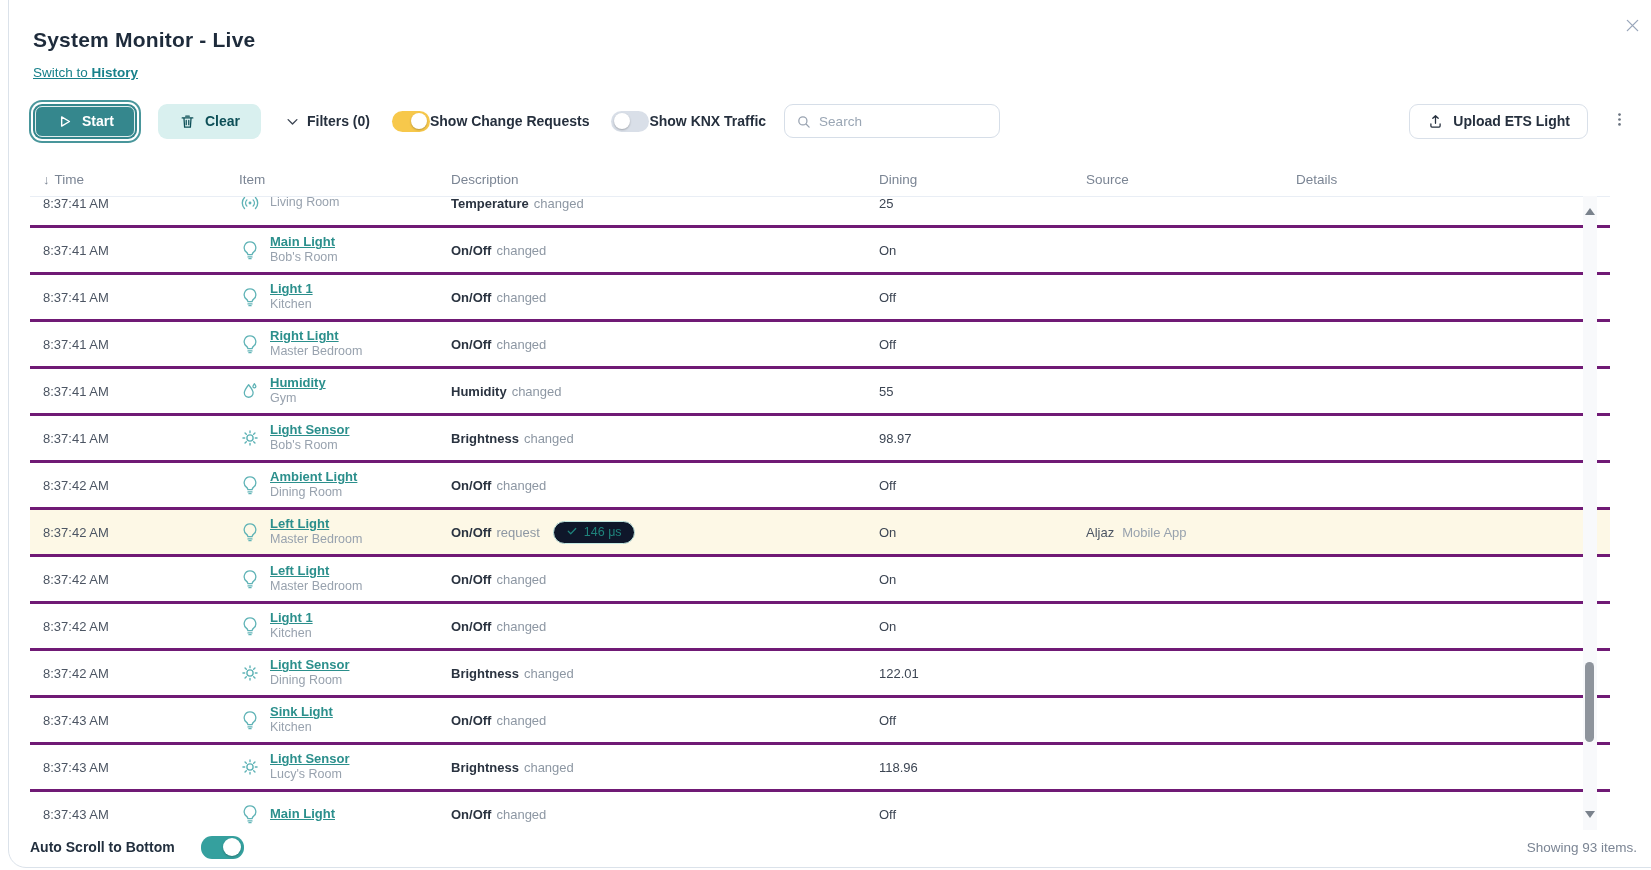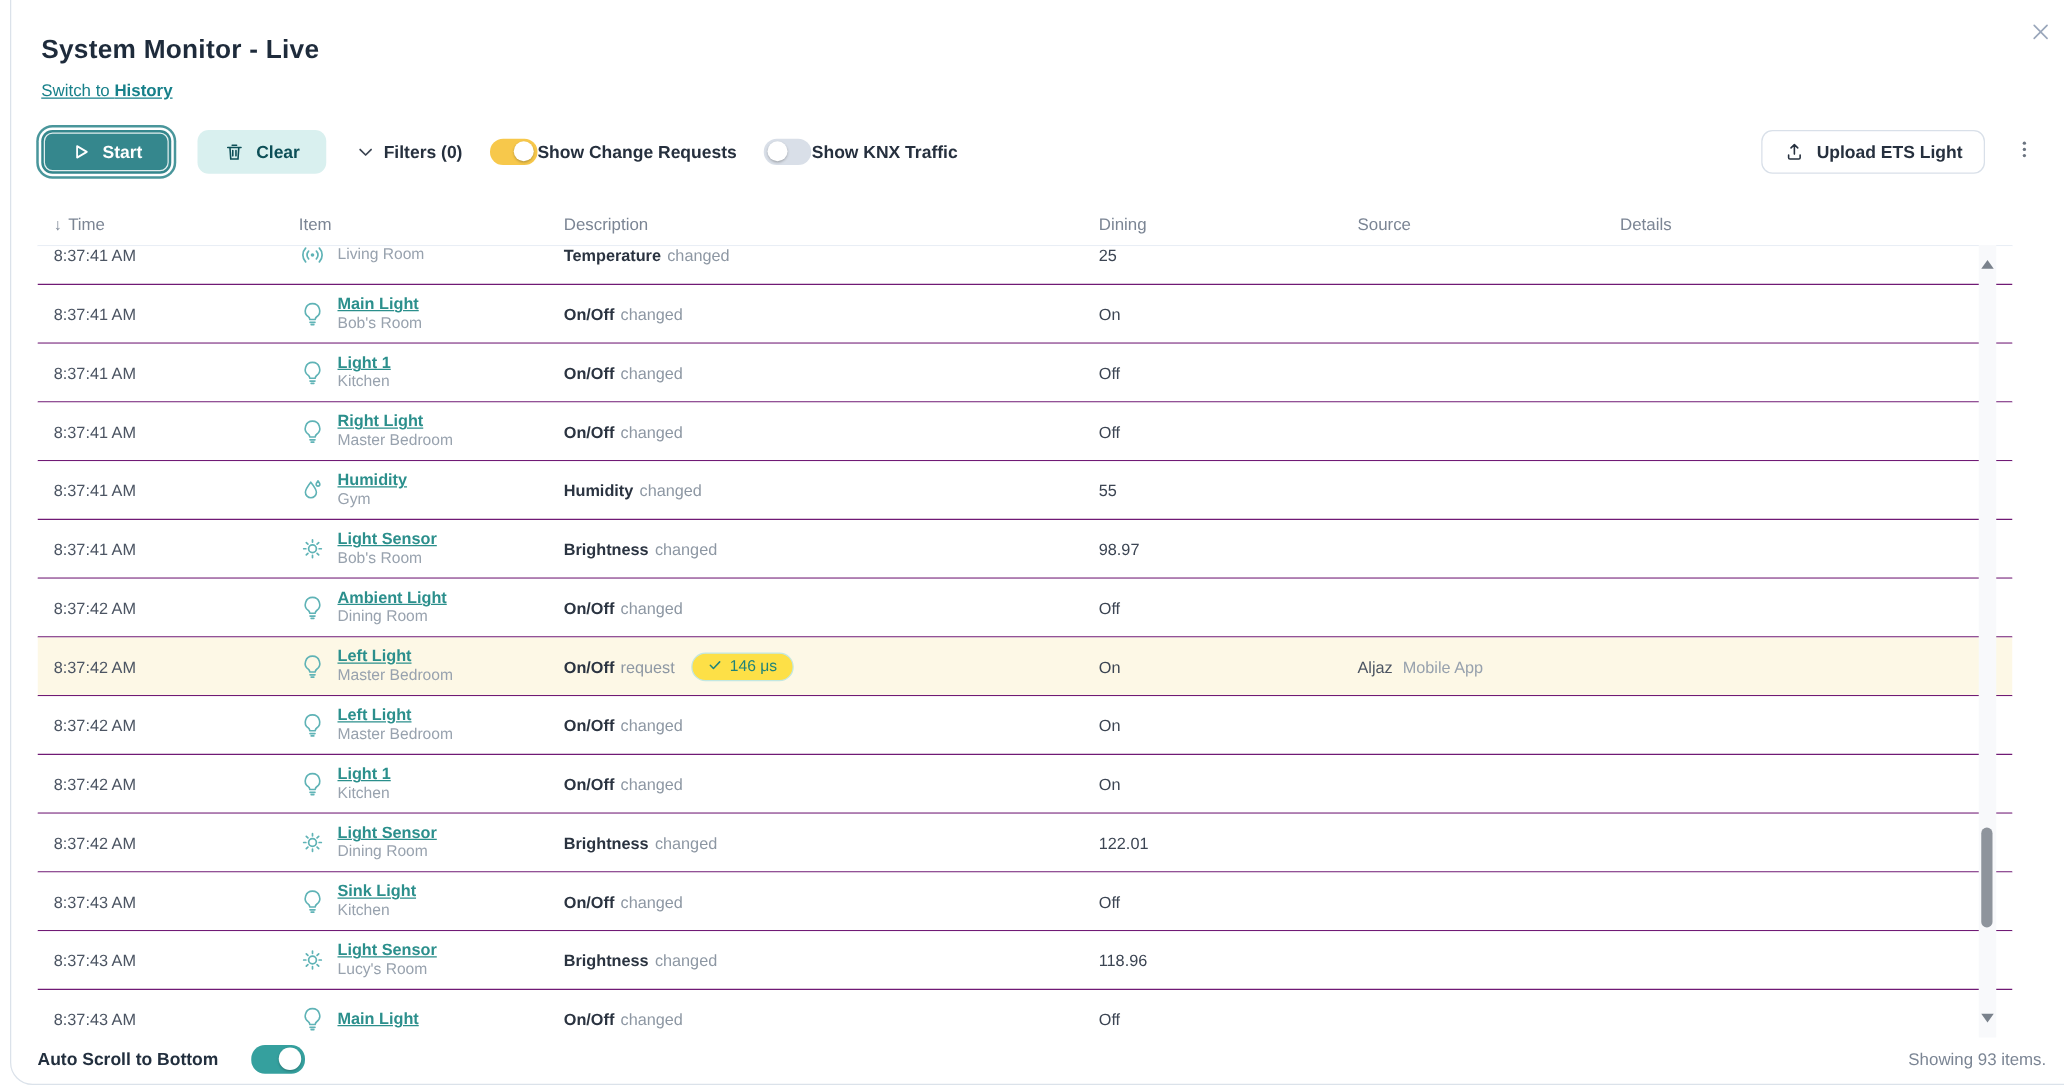--- a/index.html
+++ b/index.html
@@ -145,6 +145,13 @@
       </div>
     <span class="tgl-label">Show KNX Traffic</span>
   </div>
+  <div class="search">
+    <svg viewBox="0 0 24 24" fill="none" stroke="currentColor" stroke-width="2" stroke-linecap="round">
+        <circle cx="11" cy="11" r="6.5"></circle>
+        <path d="M16.5 16.5L21 21"></path>
+      </svg>
+    <input type="text" placeholder="Search" style="">
+  </div>
   <button class="btn btn-upload">
     <svg viewBox="0 0 24 24" fill="none" stroke="currentColor" stroke-width="1.8" stroke-linecap="round" stroke-linejoin="round">
         <path d="M12 14.5V4M8.2 7.5L12 3.8l3.8 3.7M5.5 15.5v3a1.5 1.5 0 0 0 1.5 1.5h10a1.5 1.5 0 0 0 1.5-1.5v-3"></path>

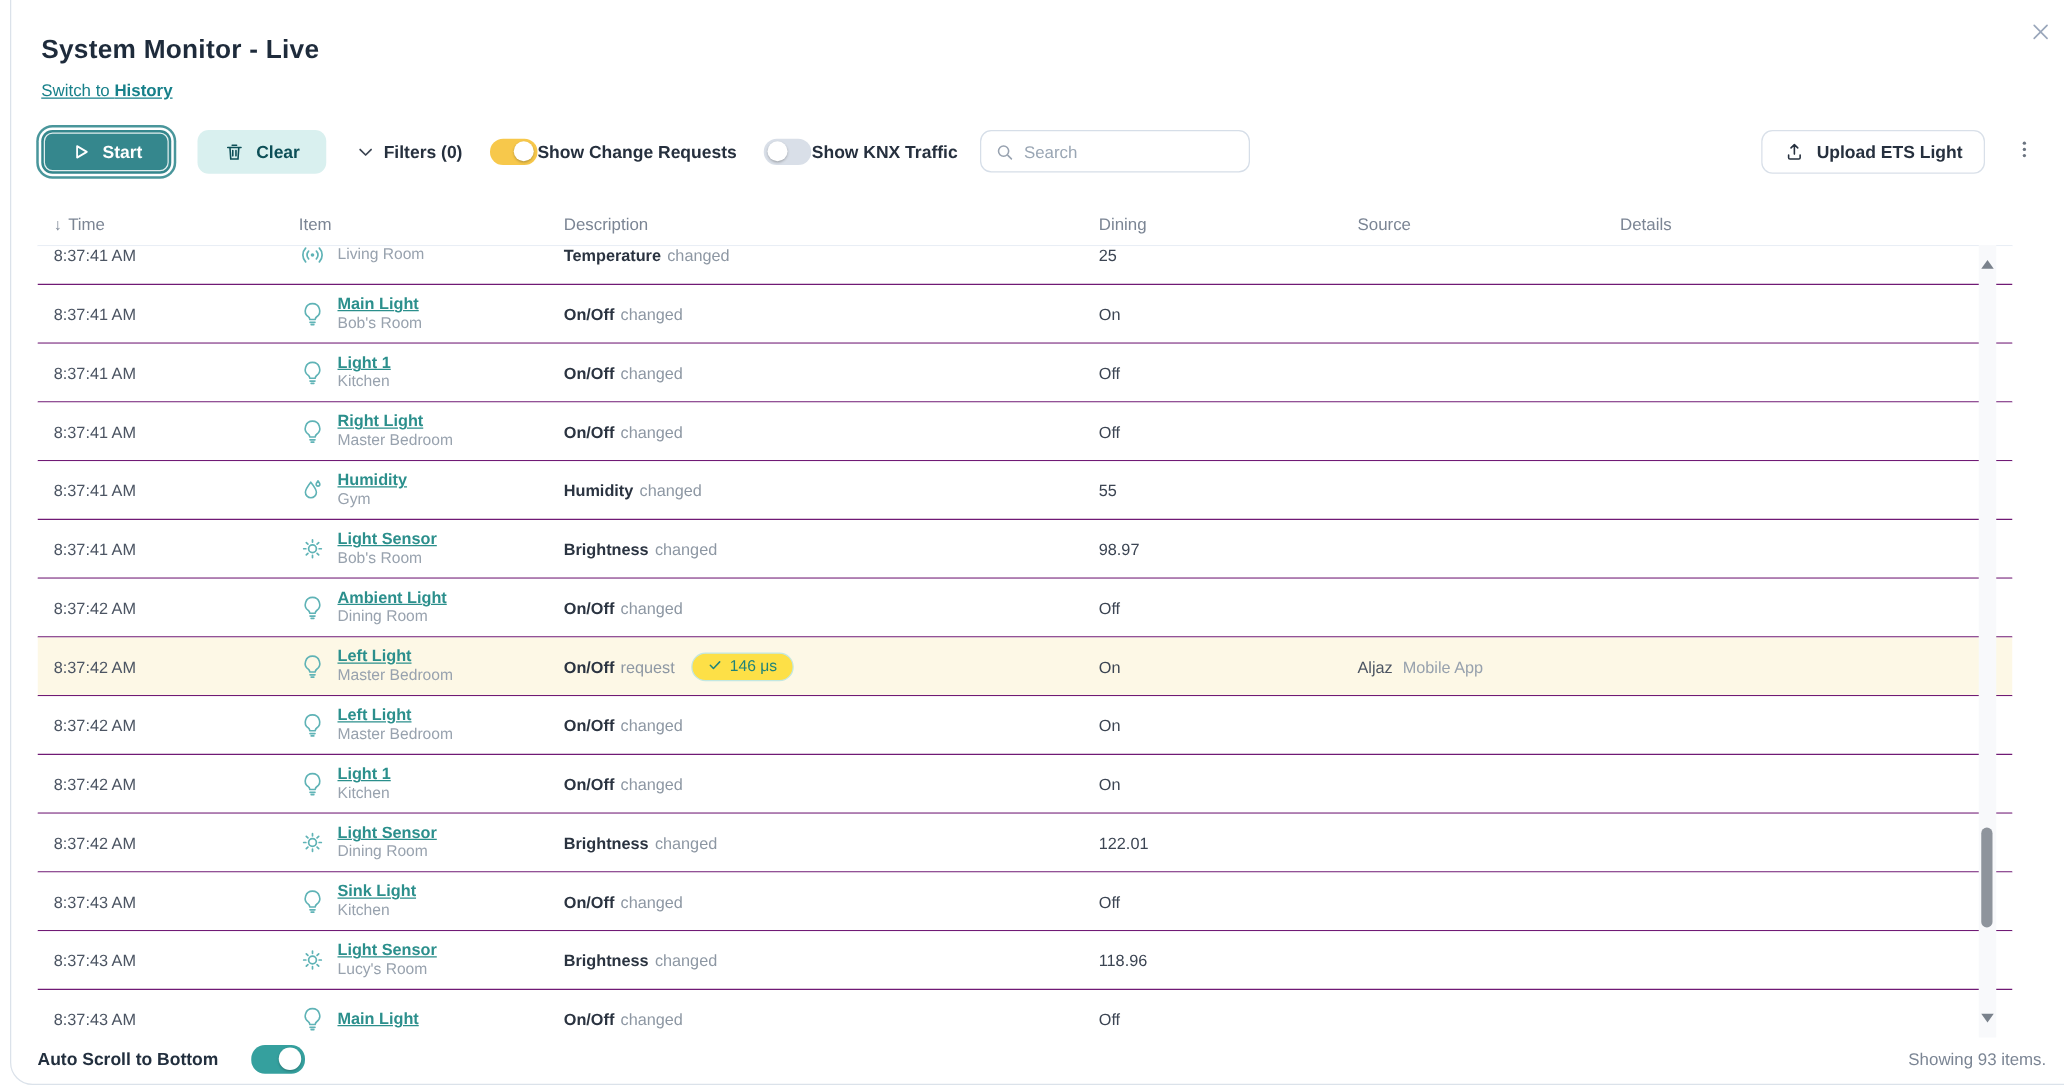--- a/index.html
+++ b/index.html
@@ -61,7 +61,7 @@
   .thead .c:first-child { padding-left:13px; display:flex; gap:5px; align-items:center; }
   .sort-arrow { font-size:13px; color:#7b8594; }
   .tbody { position:relative; height:635px; overflow:hidden; border-top:1px solid #e9eef5; }
-  .row { height:47px; align-items:center; border-bottom:1px solid #701a75; background:#fff; }
+  .row { height:47px; align-items:center; border-bottom:3px solid #701a75; background:#fff; }
   .row:first-child { margin-top:-16px; }
   .row.hl { background:#fdf8e6; }
   .c.time { padding-left:13px; font-size:13px; color:#4c5563; }

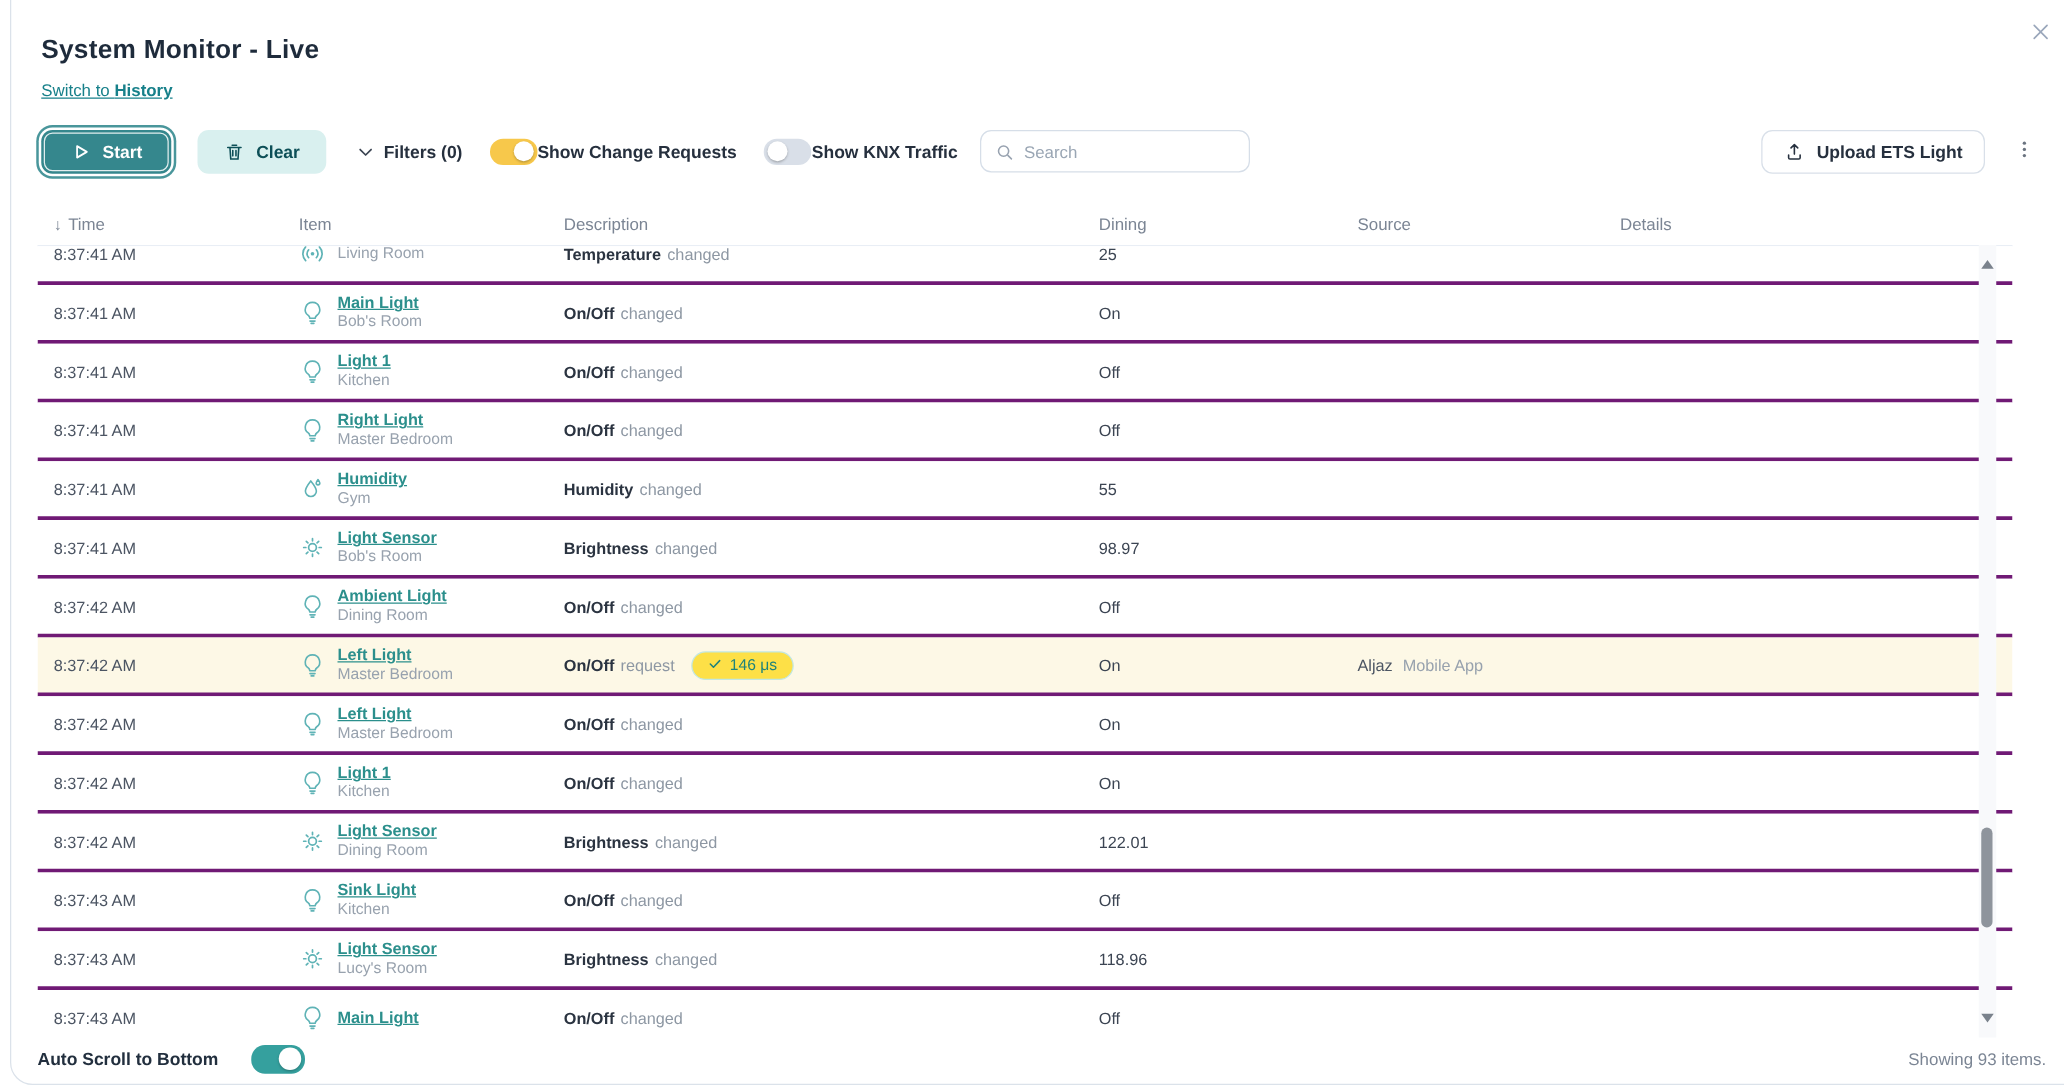--- a/index.html
+++ b/index.html
@@ -76,7 +76,7 @@
   .dmain { color:#2a3340; font-weight:600; }
   .dsub { color:#8d97a3; margin-left:5px; }
   .badge { margin-left:13px; display:inline-flex; align-items:flex-start; gap:6px;
-    background:#fde047; border:1px solid #c2e7e1; color:#1f837b; border-radius:13px;
+    background:#0f172a; border:1px solid #c2e7e1; color:#1f837b; border-radius:13px;
     padding:3px 12px 4px; font-size:12.5px; }
   .badge svg { width:12px; height:12px; }
   .c.val { font-size:13px; color:#3c4553; }

